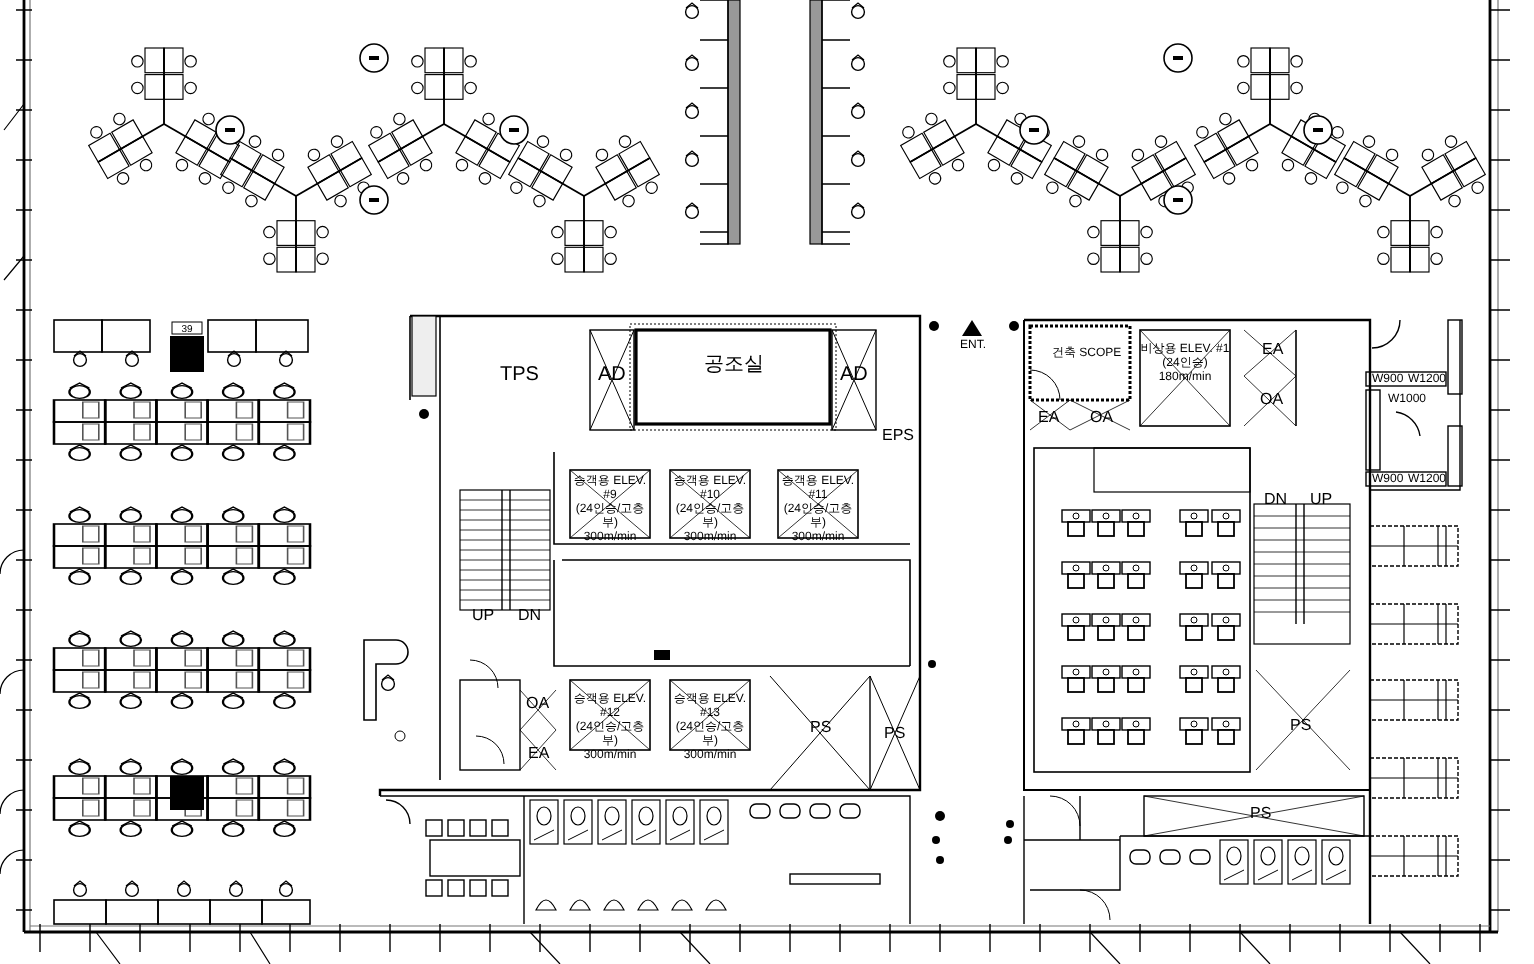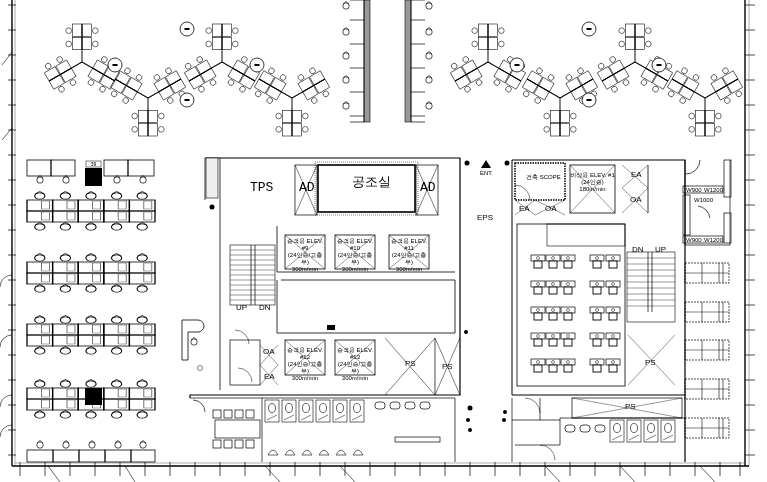--- a/index.html
+++ b/index.html
@@ -6,7 +6,7 @@
   body{width:767px;height:482px;position:relative;overflow:hidden;font-family:"Liberation Sans",sans-serif;color:#000;}
   #plan{position:absolute;left:0;top:0;width:767px;height:482px;}
   .lbl{position:absolute;font-family:"Liberation Sans",sans-serif;font-size:8px;line-height:9px;text-align:right;white-space:nowrap;color:#000;}
-  .lbl.big{font-size:13px;font-family:Liberation Mono, monospace;}
+  .lbl.big{font-size:10px;}
   .lbl.tiny{font-size:6px;line-height:7px;}
   .elev{position:absolute;font-size:6px;line-height:7px;text-align:center;color:#000;}
 </style>

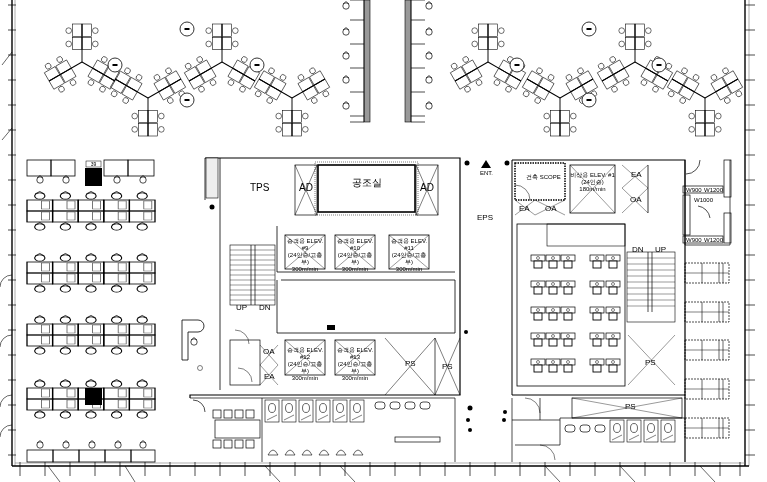--- a/index.html
+++ b/index.html
@@ -389,7 +389,7 @@
 <div class="lbl big" style="left:299px;top:183px;">AD</div>
 <div class="lbl big" style="left:352px;top:178px;">공조실</div>
 <div class="lbl big" style="left:420px;top:183px;">AD</div>
-<div class="lbl" style="left:441px;top:213px;margin-left:36px;">EPS</div>
+<div class="lbl" style="left:441px;top:213px;">EPS</div>
 
 <div class="elev" style="left:285px;top:238px;width:40px;">
   <div>승객용 ELEV. #9</div>

